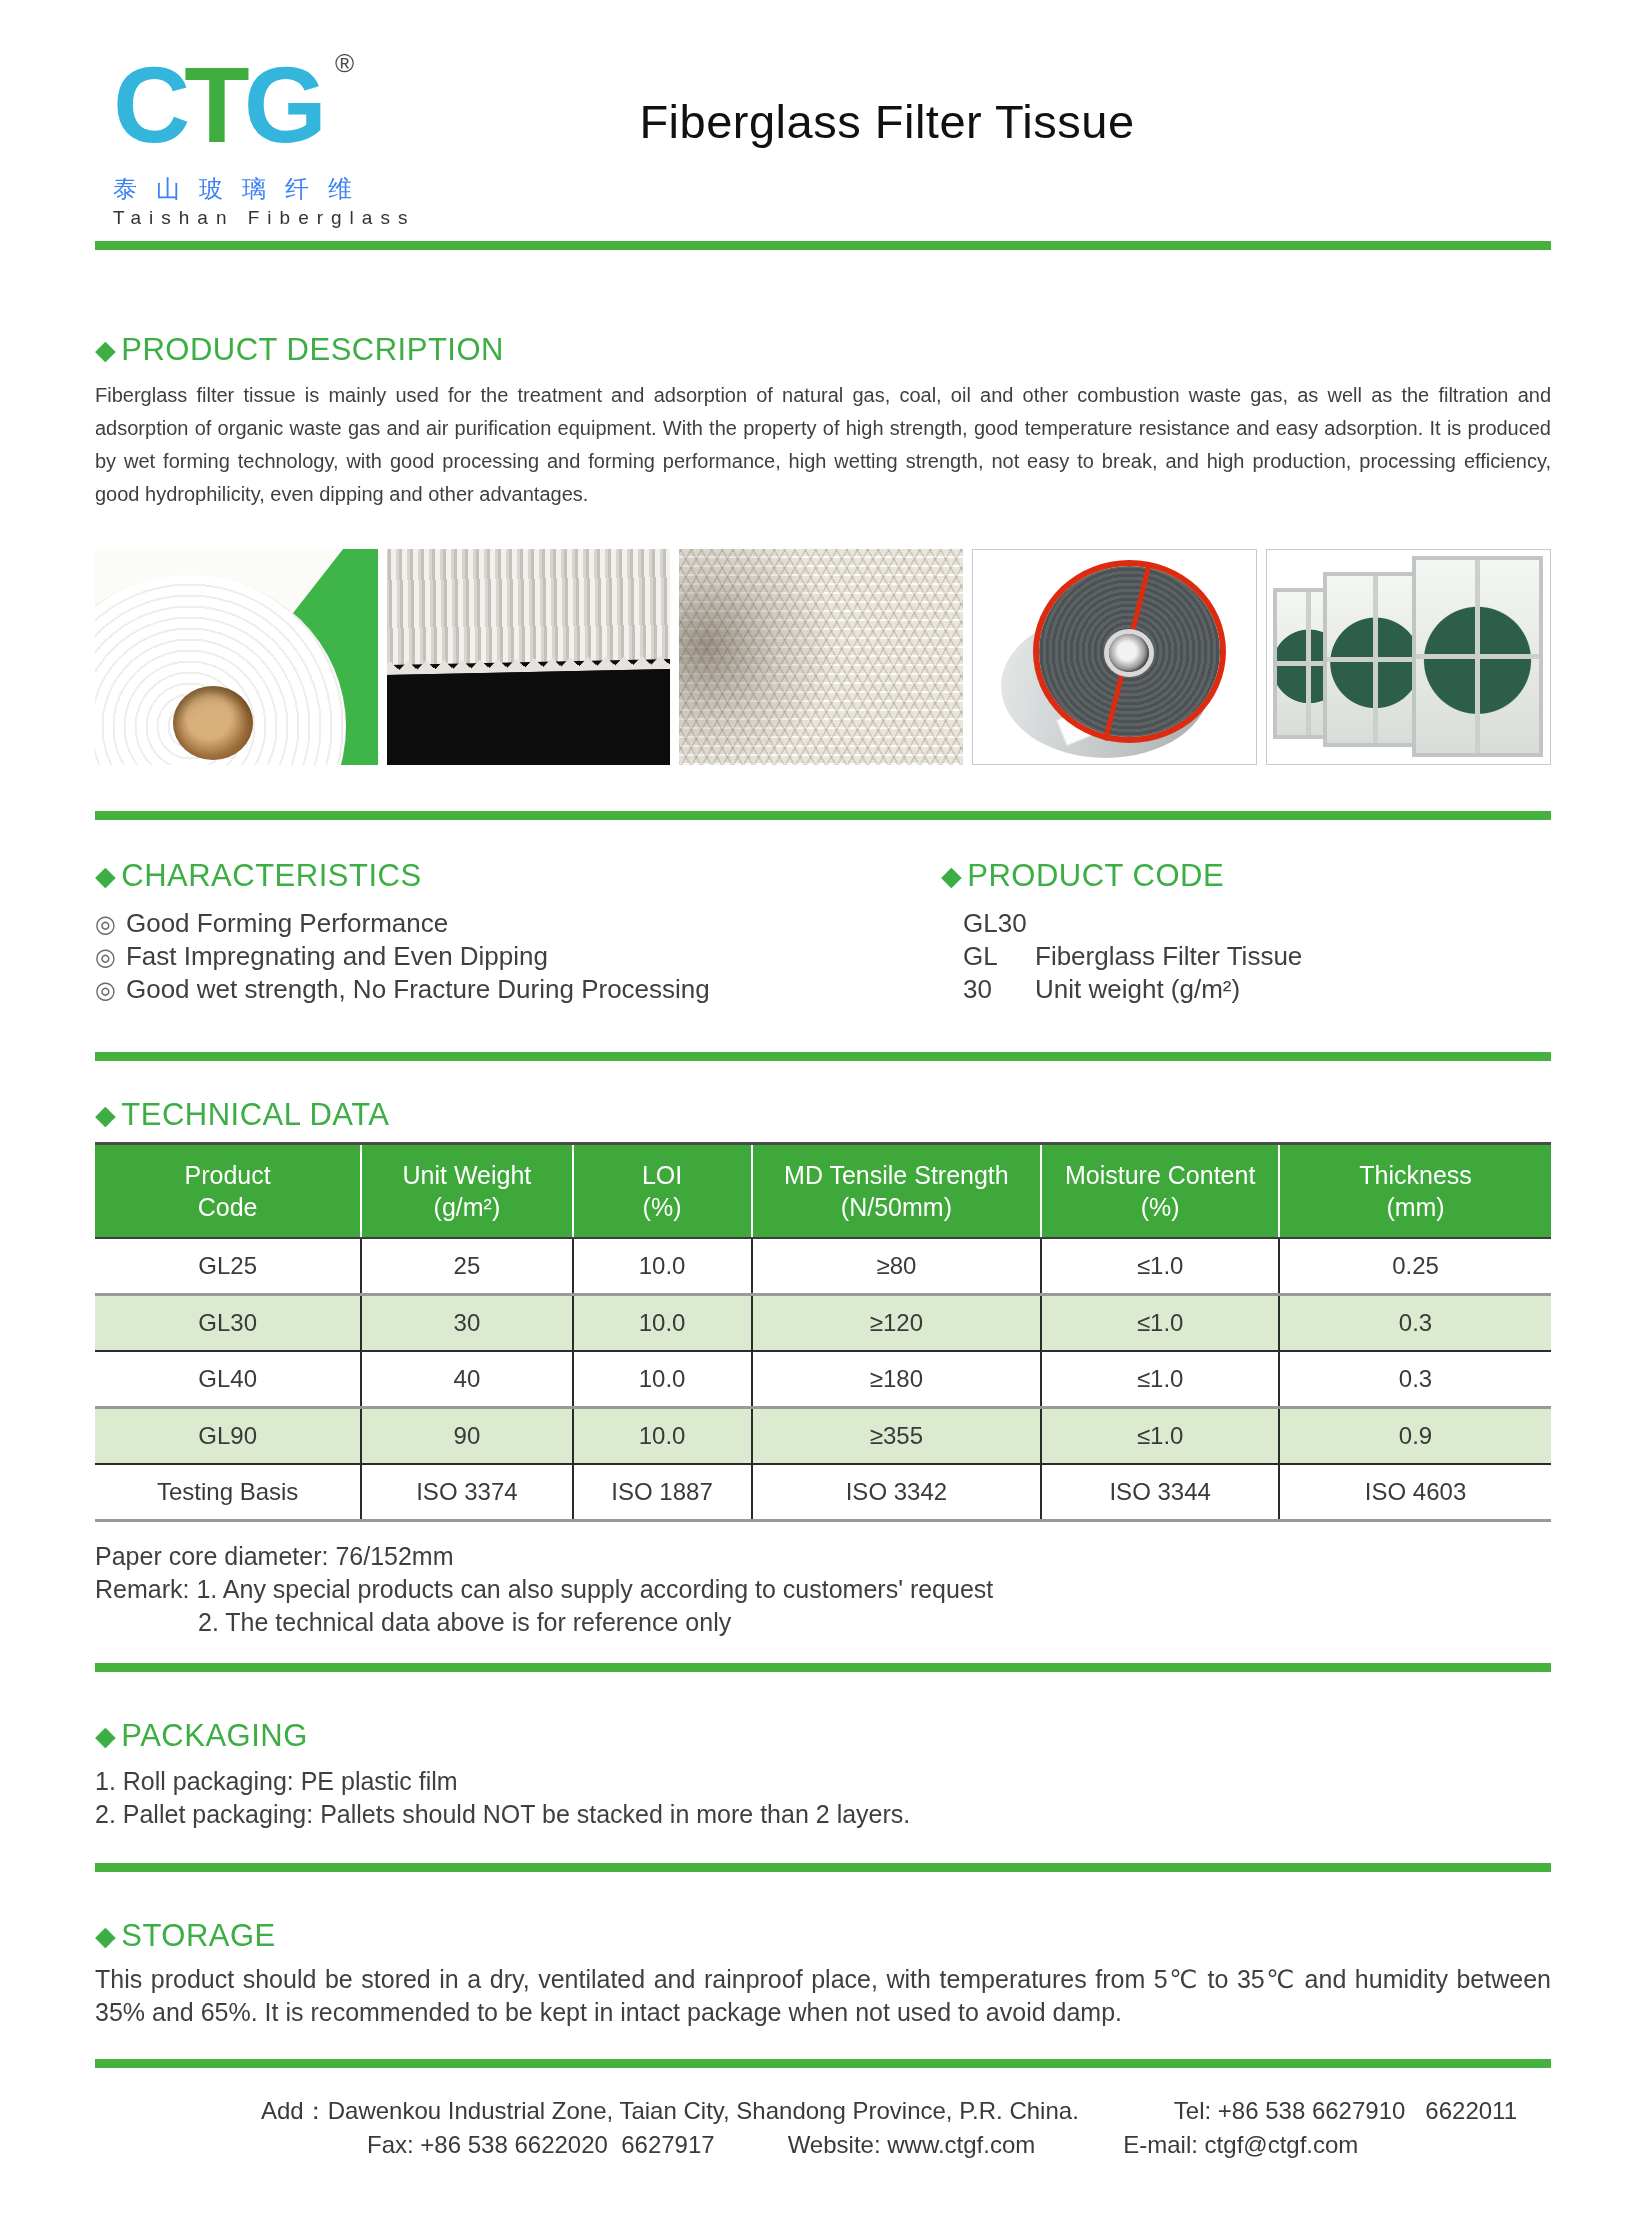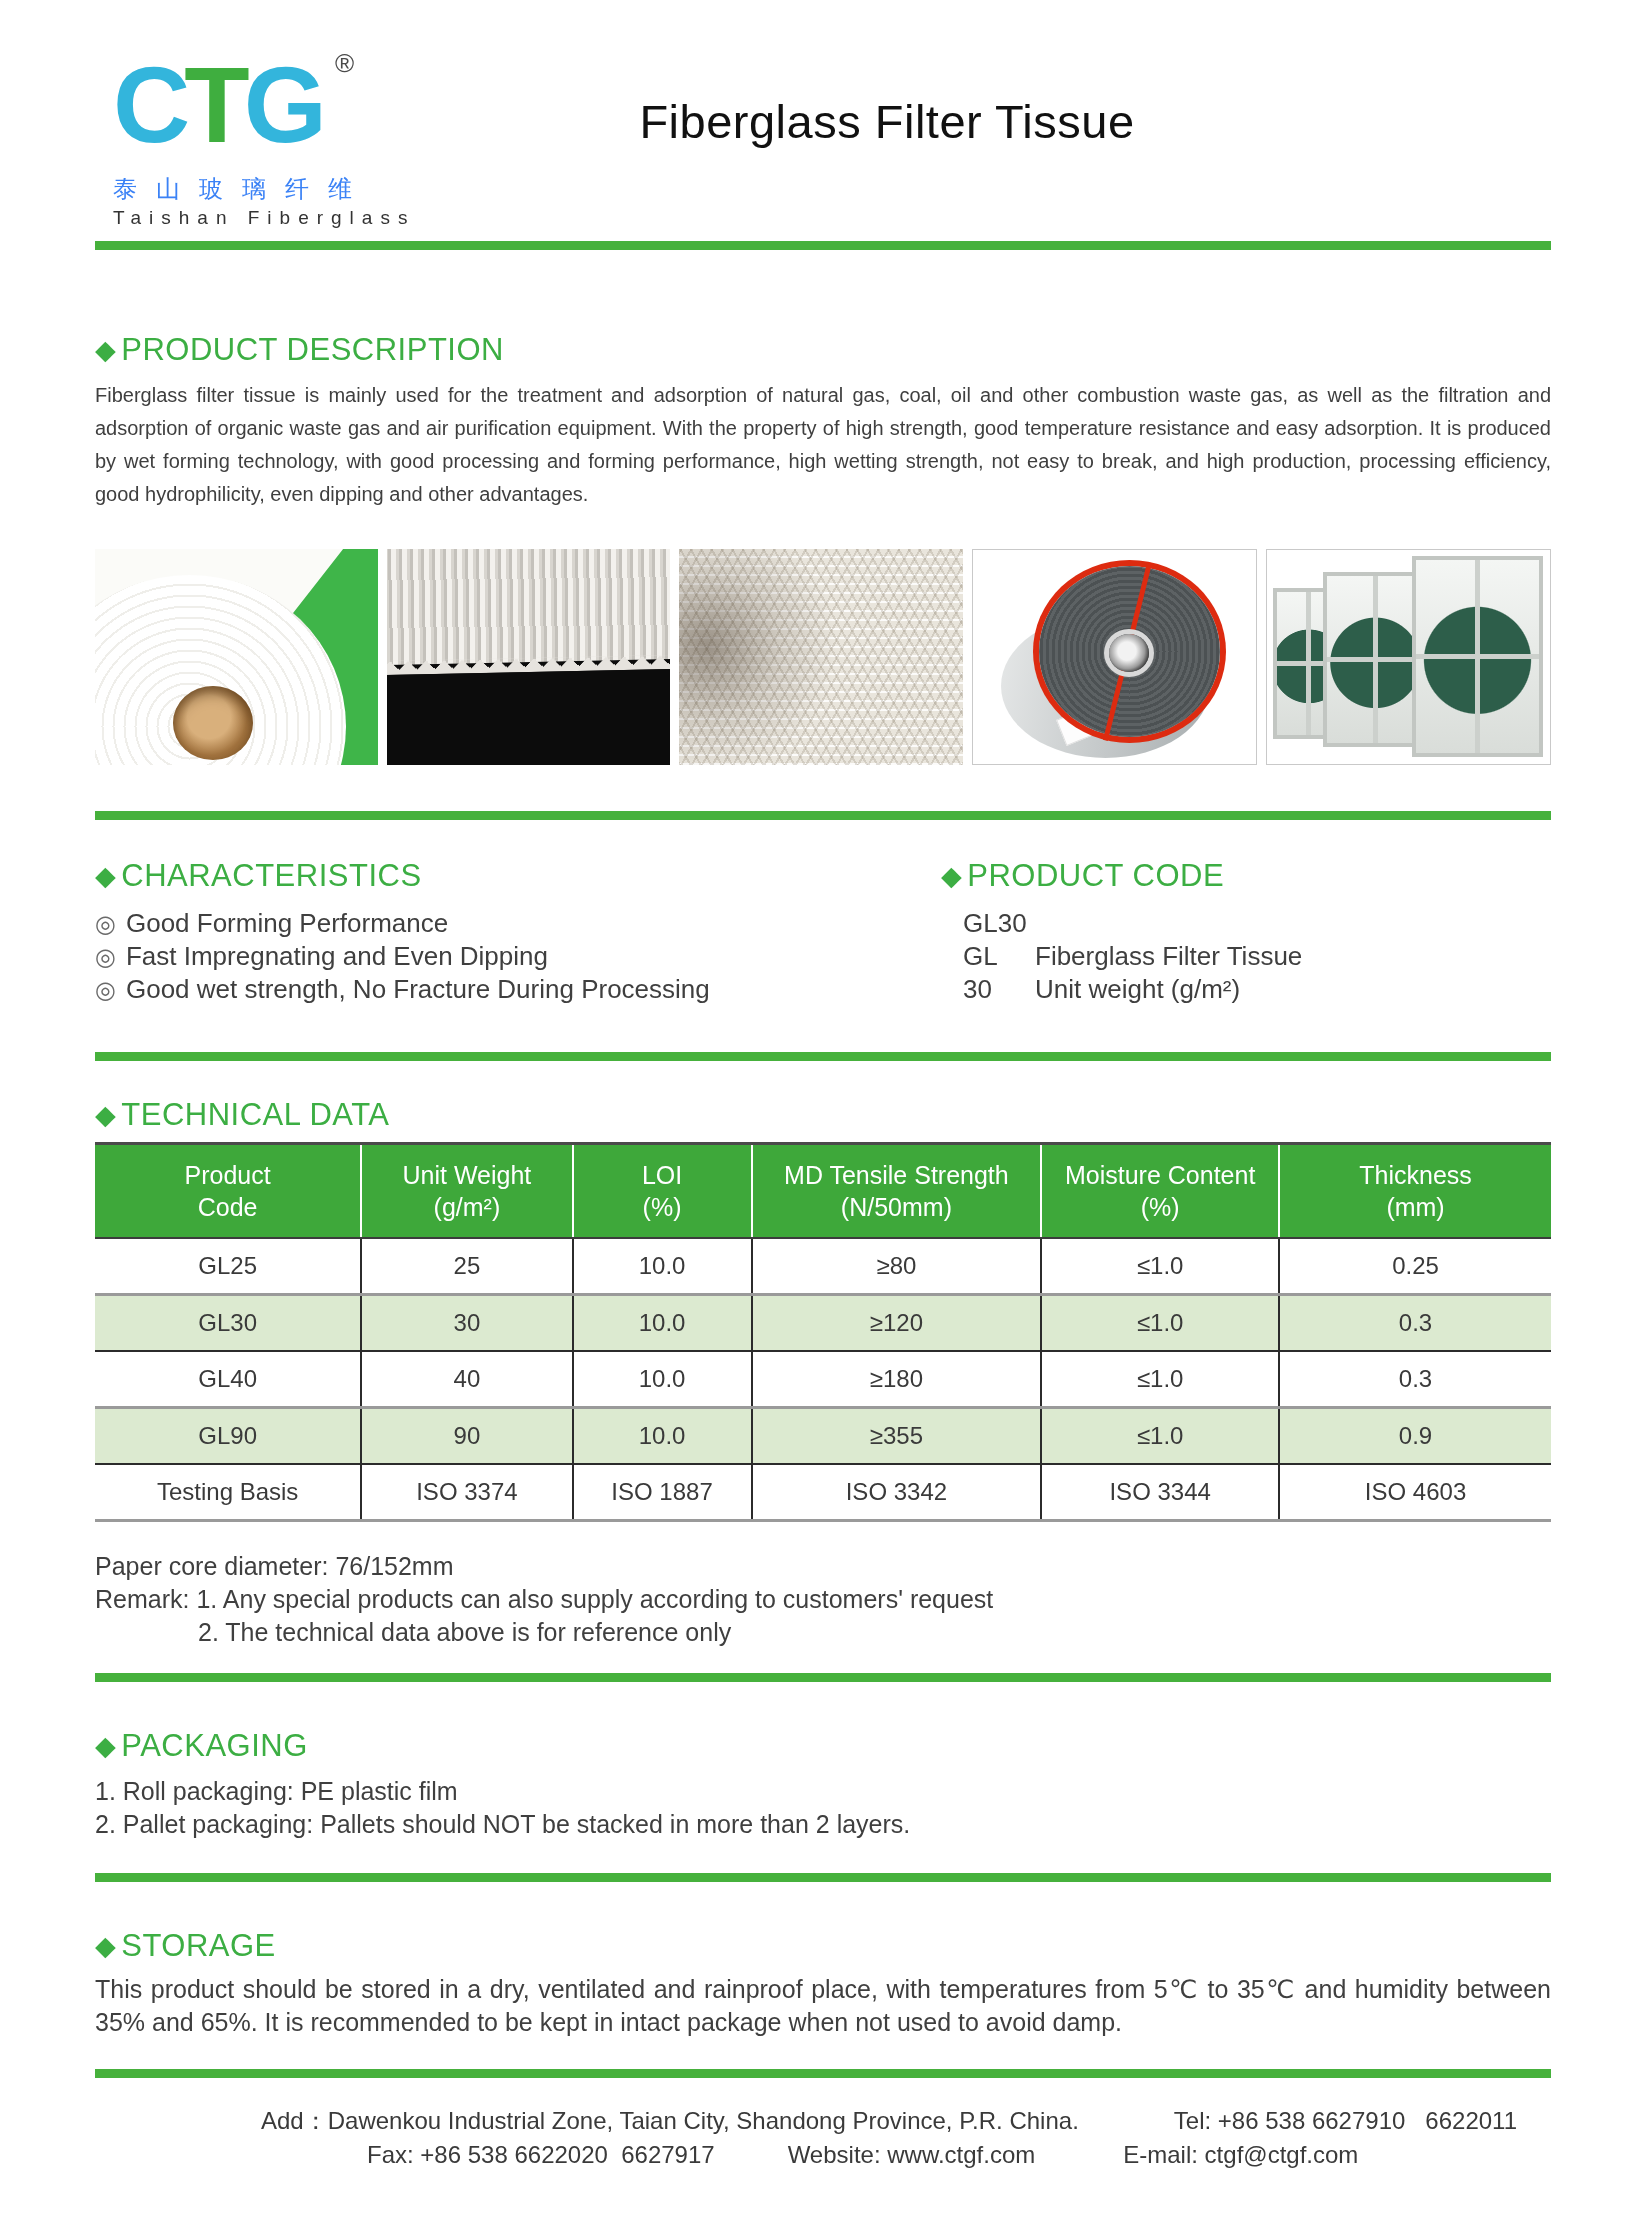--- a/index.html
+++ b/index.html
@@ -103,7 +103,7 @@
   tr.sep-dark td{border-top:2px solid #2b2b2b;}
   table.tech tr:last-child td{border-bottom:3px solid #9a9a9a;}
   .w1{width:18.4%;} .w2{width:14.4%;} .w3{width:12.1%;} .w4{width:20.0%;} .w5{width:16.3%;} .w6{width:18.8%;}
-  .notes{margin-top:28px;font-size:25px;line-height:33px;color:#3f3f3f;}
+  .notes{margin-top:18px;font-size:25px;line-height:33px;color:#3f3f3f;}
   .note-indent{padding-left:103px;}
   .div-after-notes{margin-top:24px;}
   

